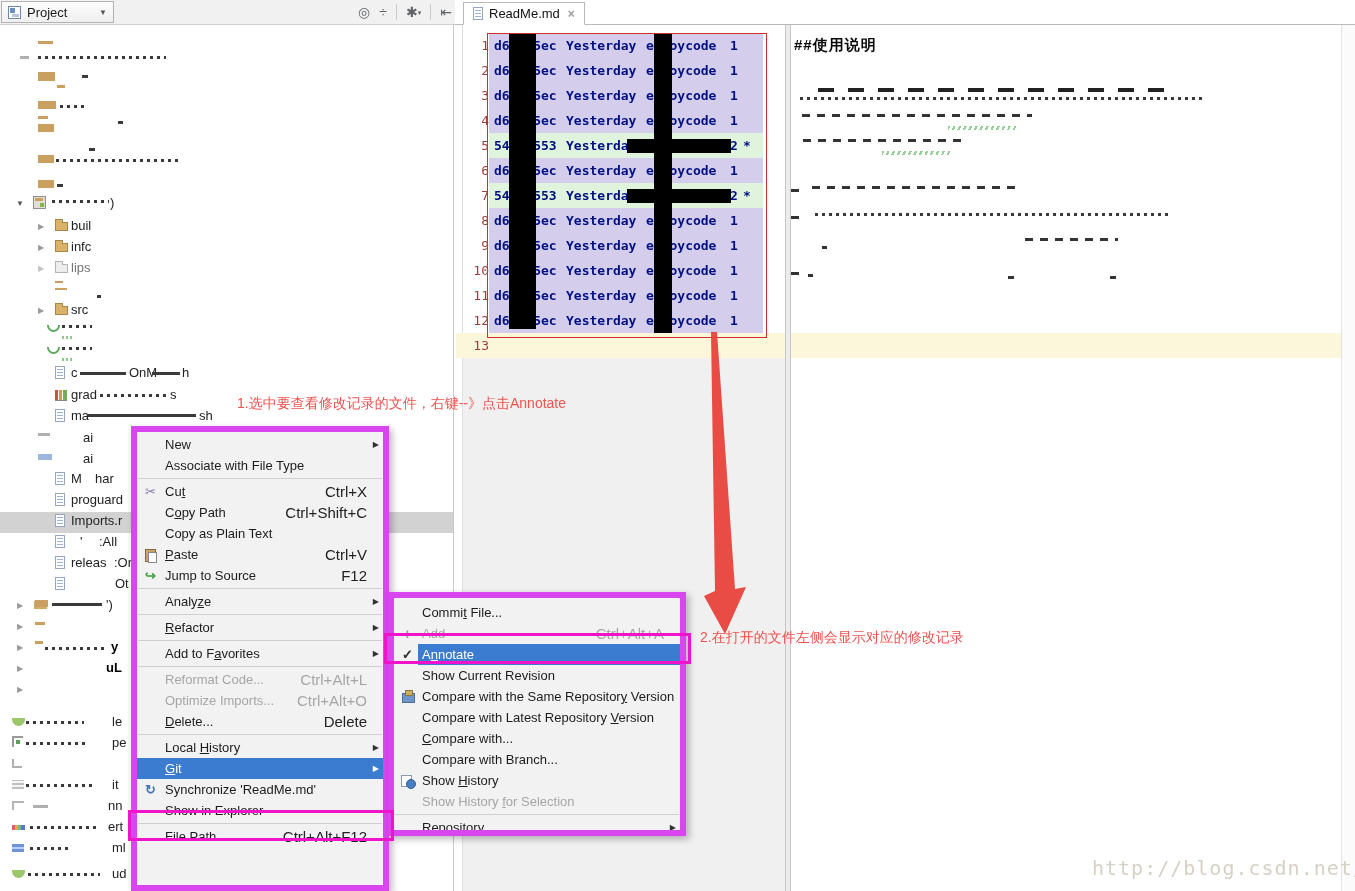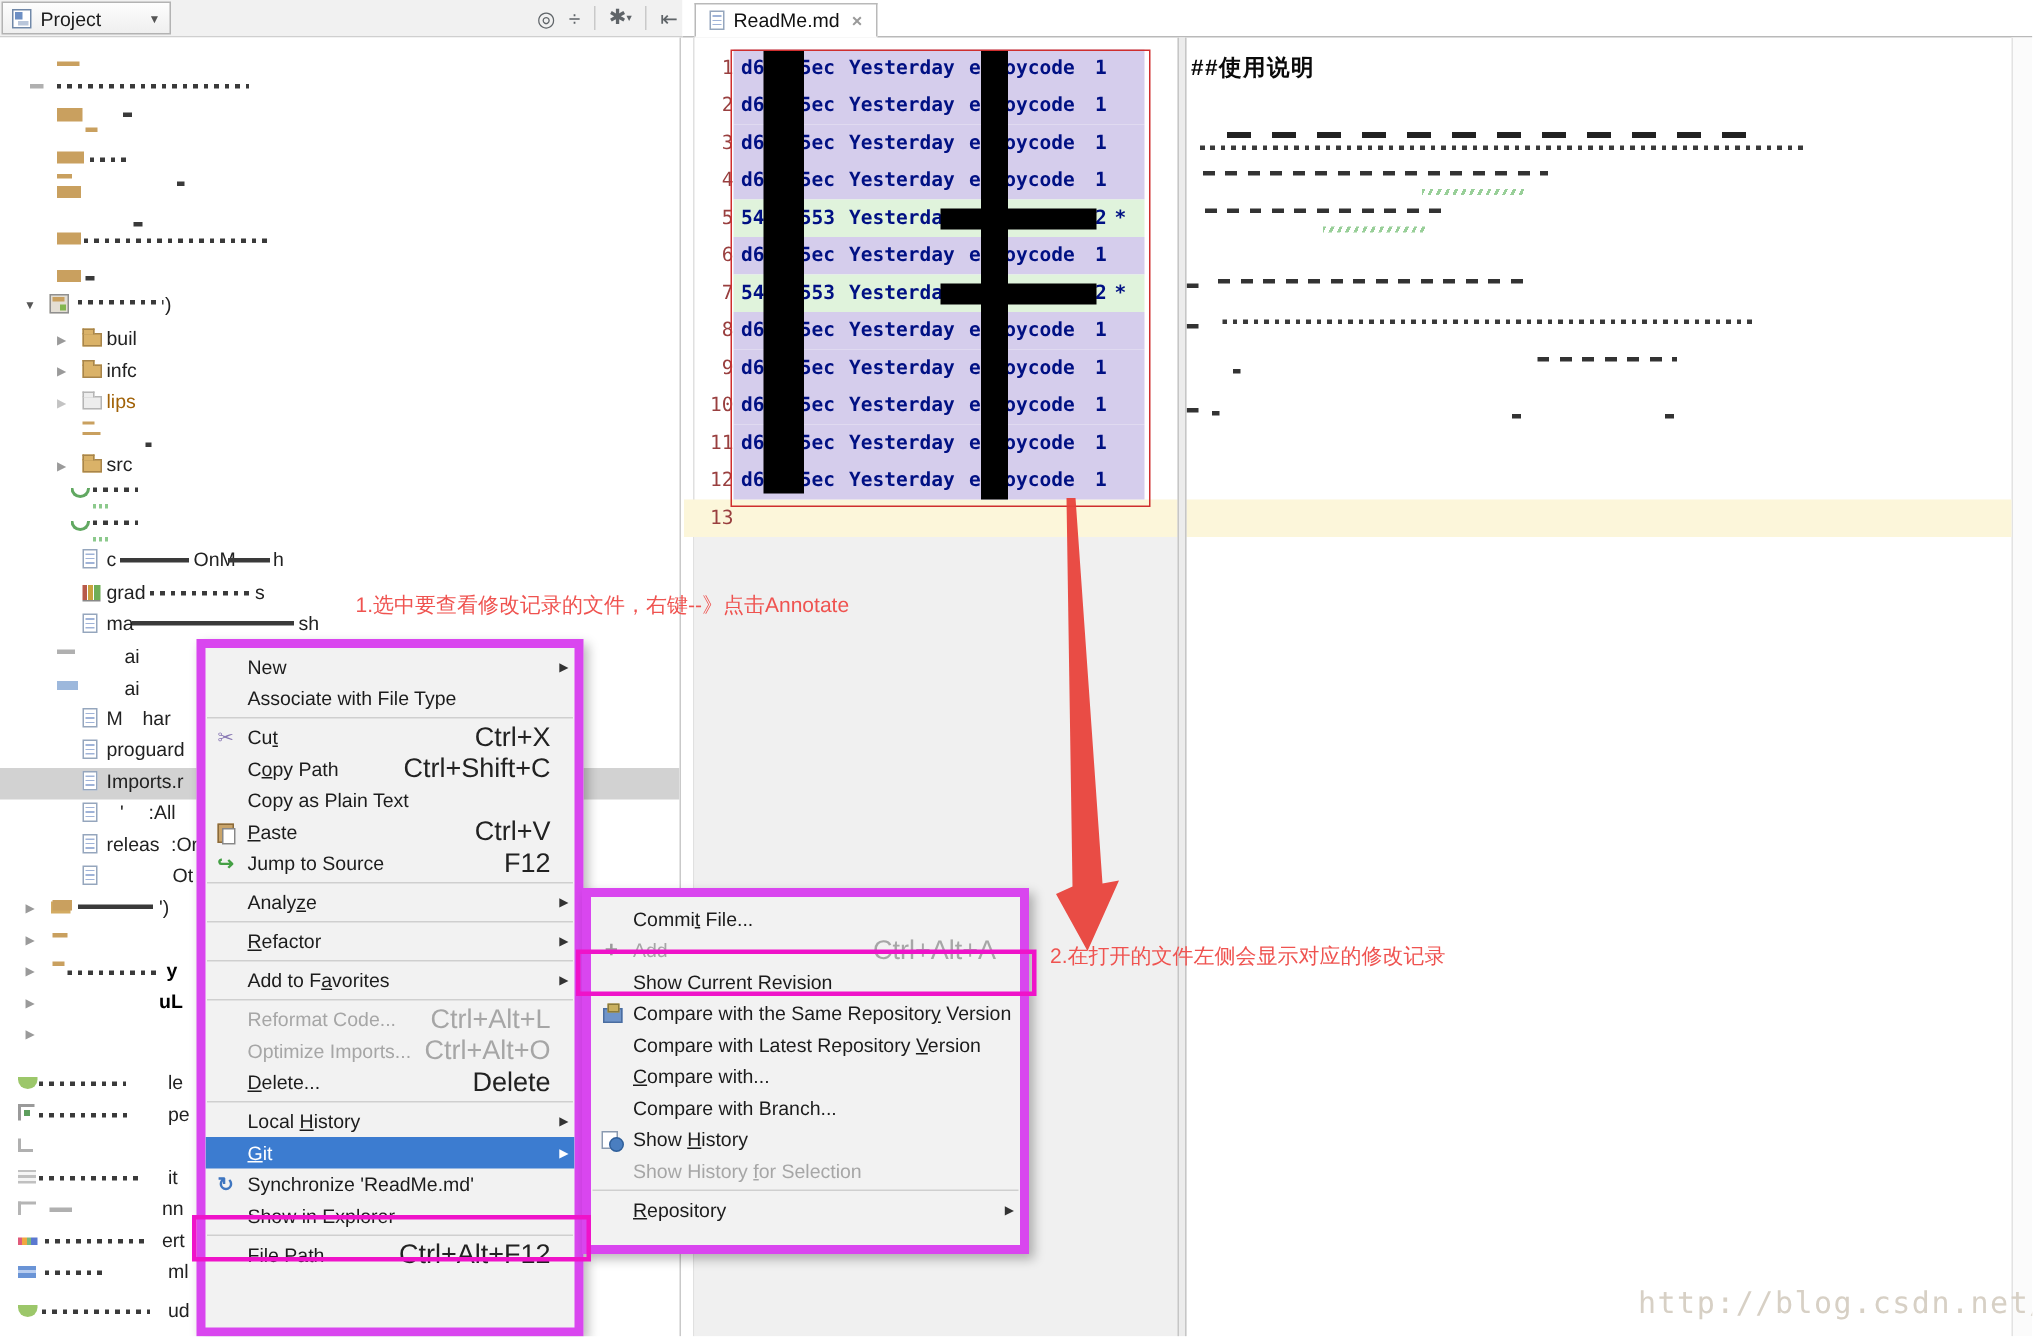--- a/index.html
+++ b/index.html
@@ -31,7 +31,7 @@
   .tree-row{position:absolute;height:18px;font-size:13px;color:#222;white-space:nowrap}
   .tfrag{position:absolute;top:0;line-height:15px}
   .tfrag.b{font-weight:bold;color:#000}
-  .tfrag.gr{color:#a16207}
+  .tfrag.gr{color:#737373}
   .selband{position:absolute;background:#d2d2d2}
   .tr-arr{position:absolute;font-size:8px;color:#9a9a9a;line-height:12px}
   .tr-arr.exp{color:#565656}

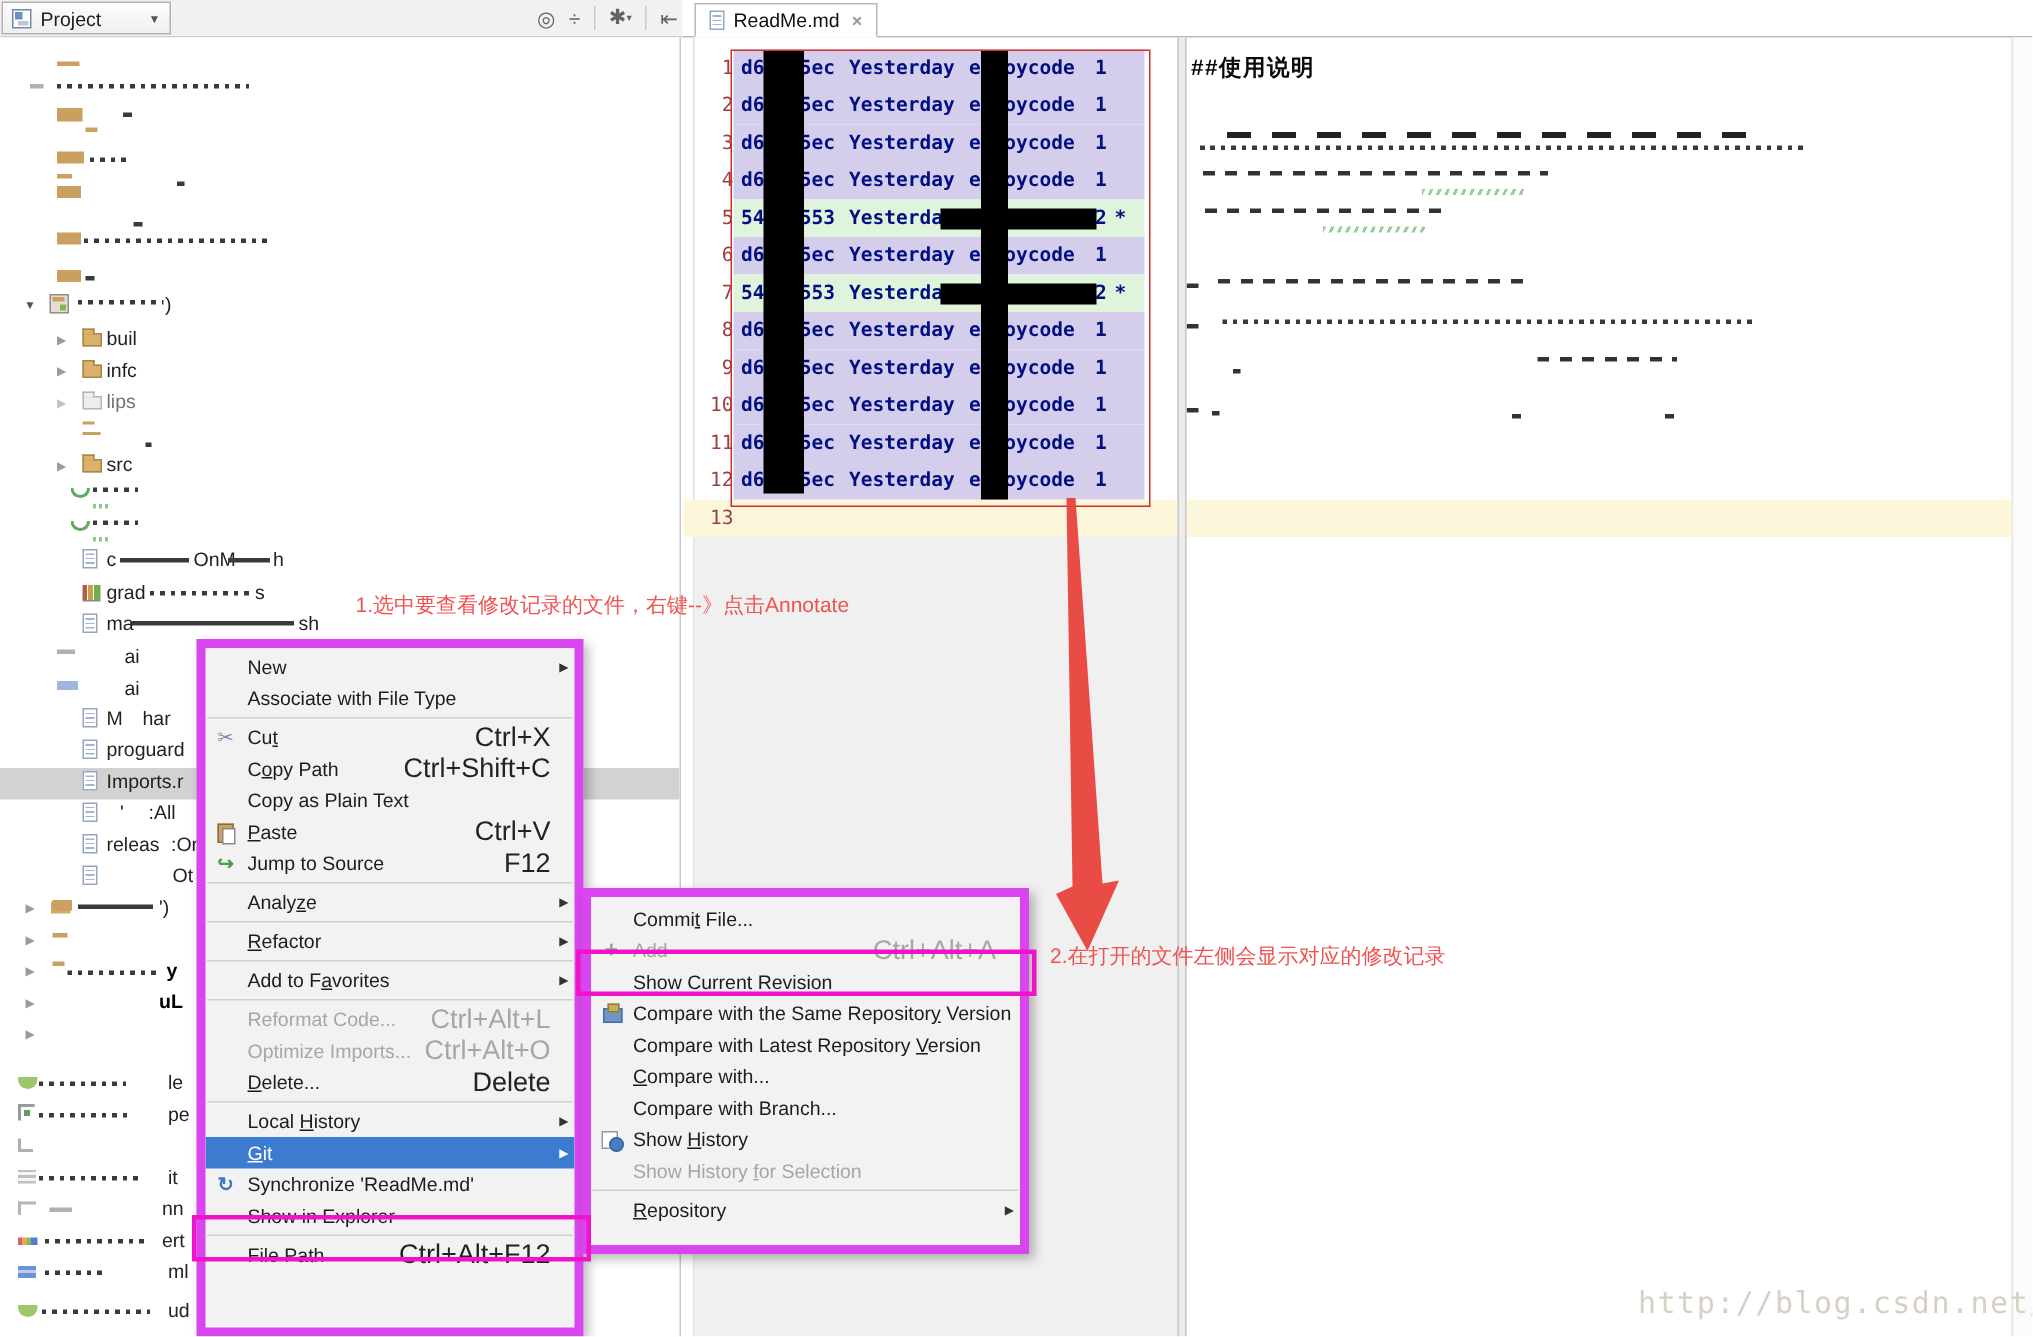--- a/index.html
+++ b/index.html
@@ -101,7 +101,7 @@
   #gitMenu{left:388px;top:592px;width:298px;height:244px;padding-top:4px}
   .mi{position:relative;height:21px;line-height:21px;padding:0 14px 0 28px;white-space:nowrap;color:#1c1c1c;cursor:default}
   .mi .lab{font-size:13px}
-  .mi .sc{position:absolute;right:16px;top:0;font-size:18px;color:#222}
+  .mi .sc{position:absolute;right:16px;top:0;font-size:15px;color:#222}
   .mi .arr{position:absolute;right:4px;top:0;font-size:8px;line-height:21px;color:#333}
   .mi.dis,.mi.dis .sc{color:#a6a6a6}
   .mi.sel{background:#3c7cd0;color:#fff}

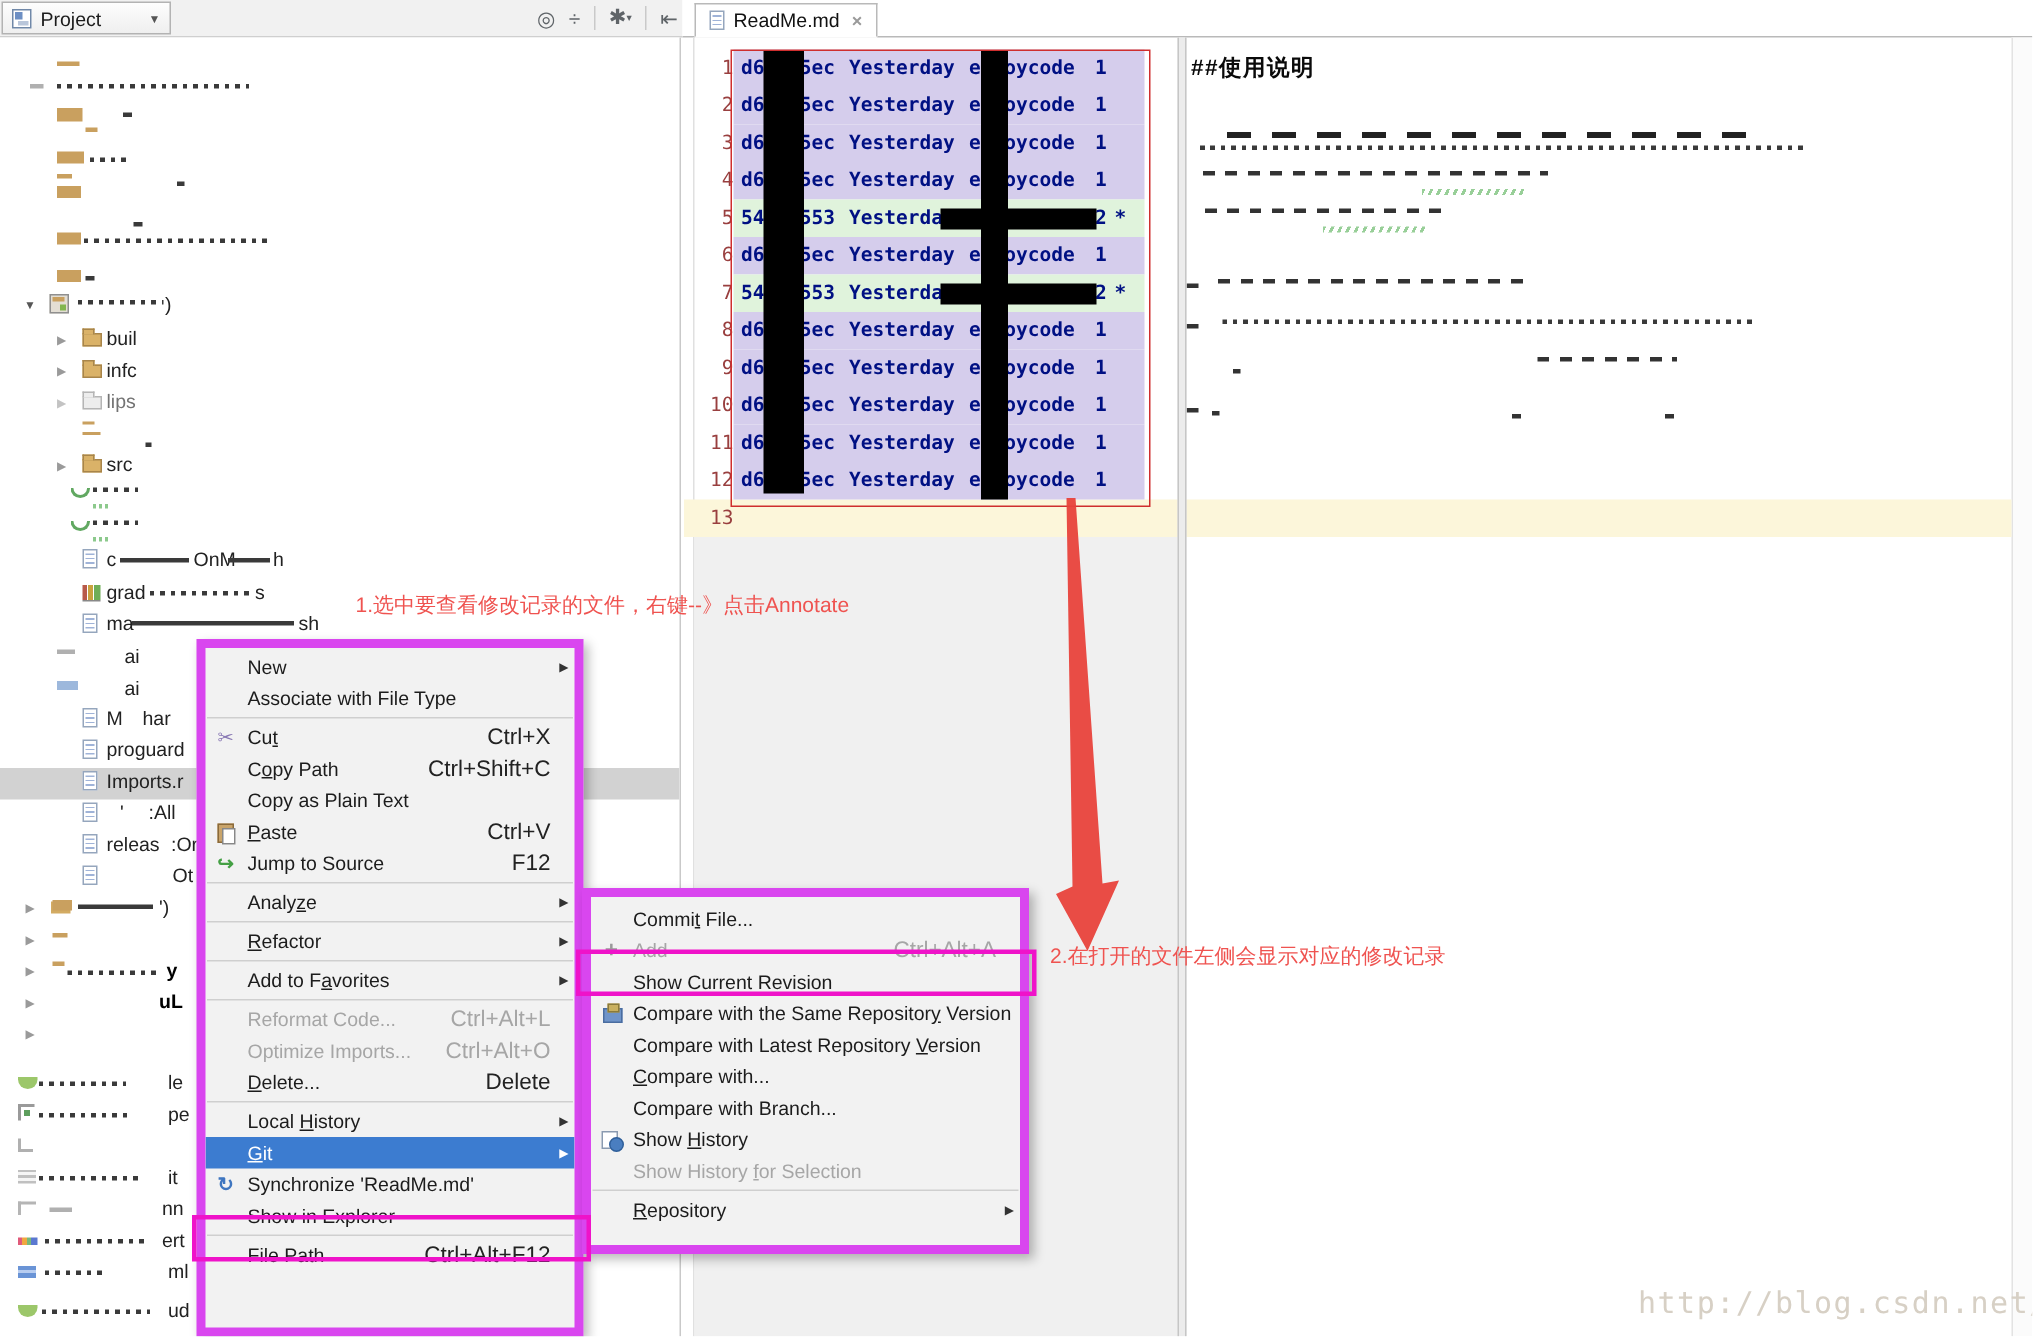--- a/index.html
+++ b/index.html
@@ -520,6 +520,7 @@
   <div id="gitMenu" class="menu">
       <div class="mi"><span class="lab">Commi<u>t</u> File...</span></div>
       <div class="mi dis"><span class="mic ic-plus"></span><span class="lab">Add</span><span class="sc">Ctrl+Alt+A</span></div>
+      <div class="mi selp"><span class="mic ic-check"></span><span class="lab">A<u>n</u>notate</span></div>
       <div class="mi"><span class="lab">Show Current Revision</span></div>
       <div class="mi"><span class="mic ic-compare"></span><span class="lab">Compare with the Same Repositor<u>y</u> Version</span></div>
       <div class="mi"><span class="lab">Compare with Latest Repository <u>V</u>ersion</span></div>

